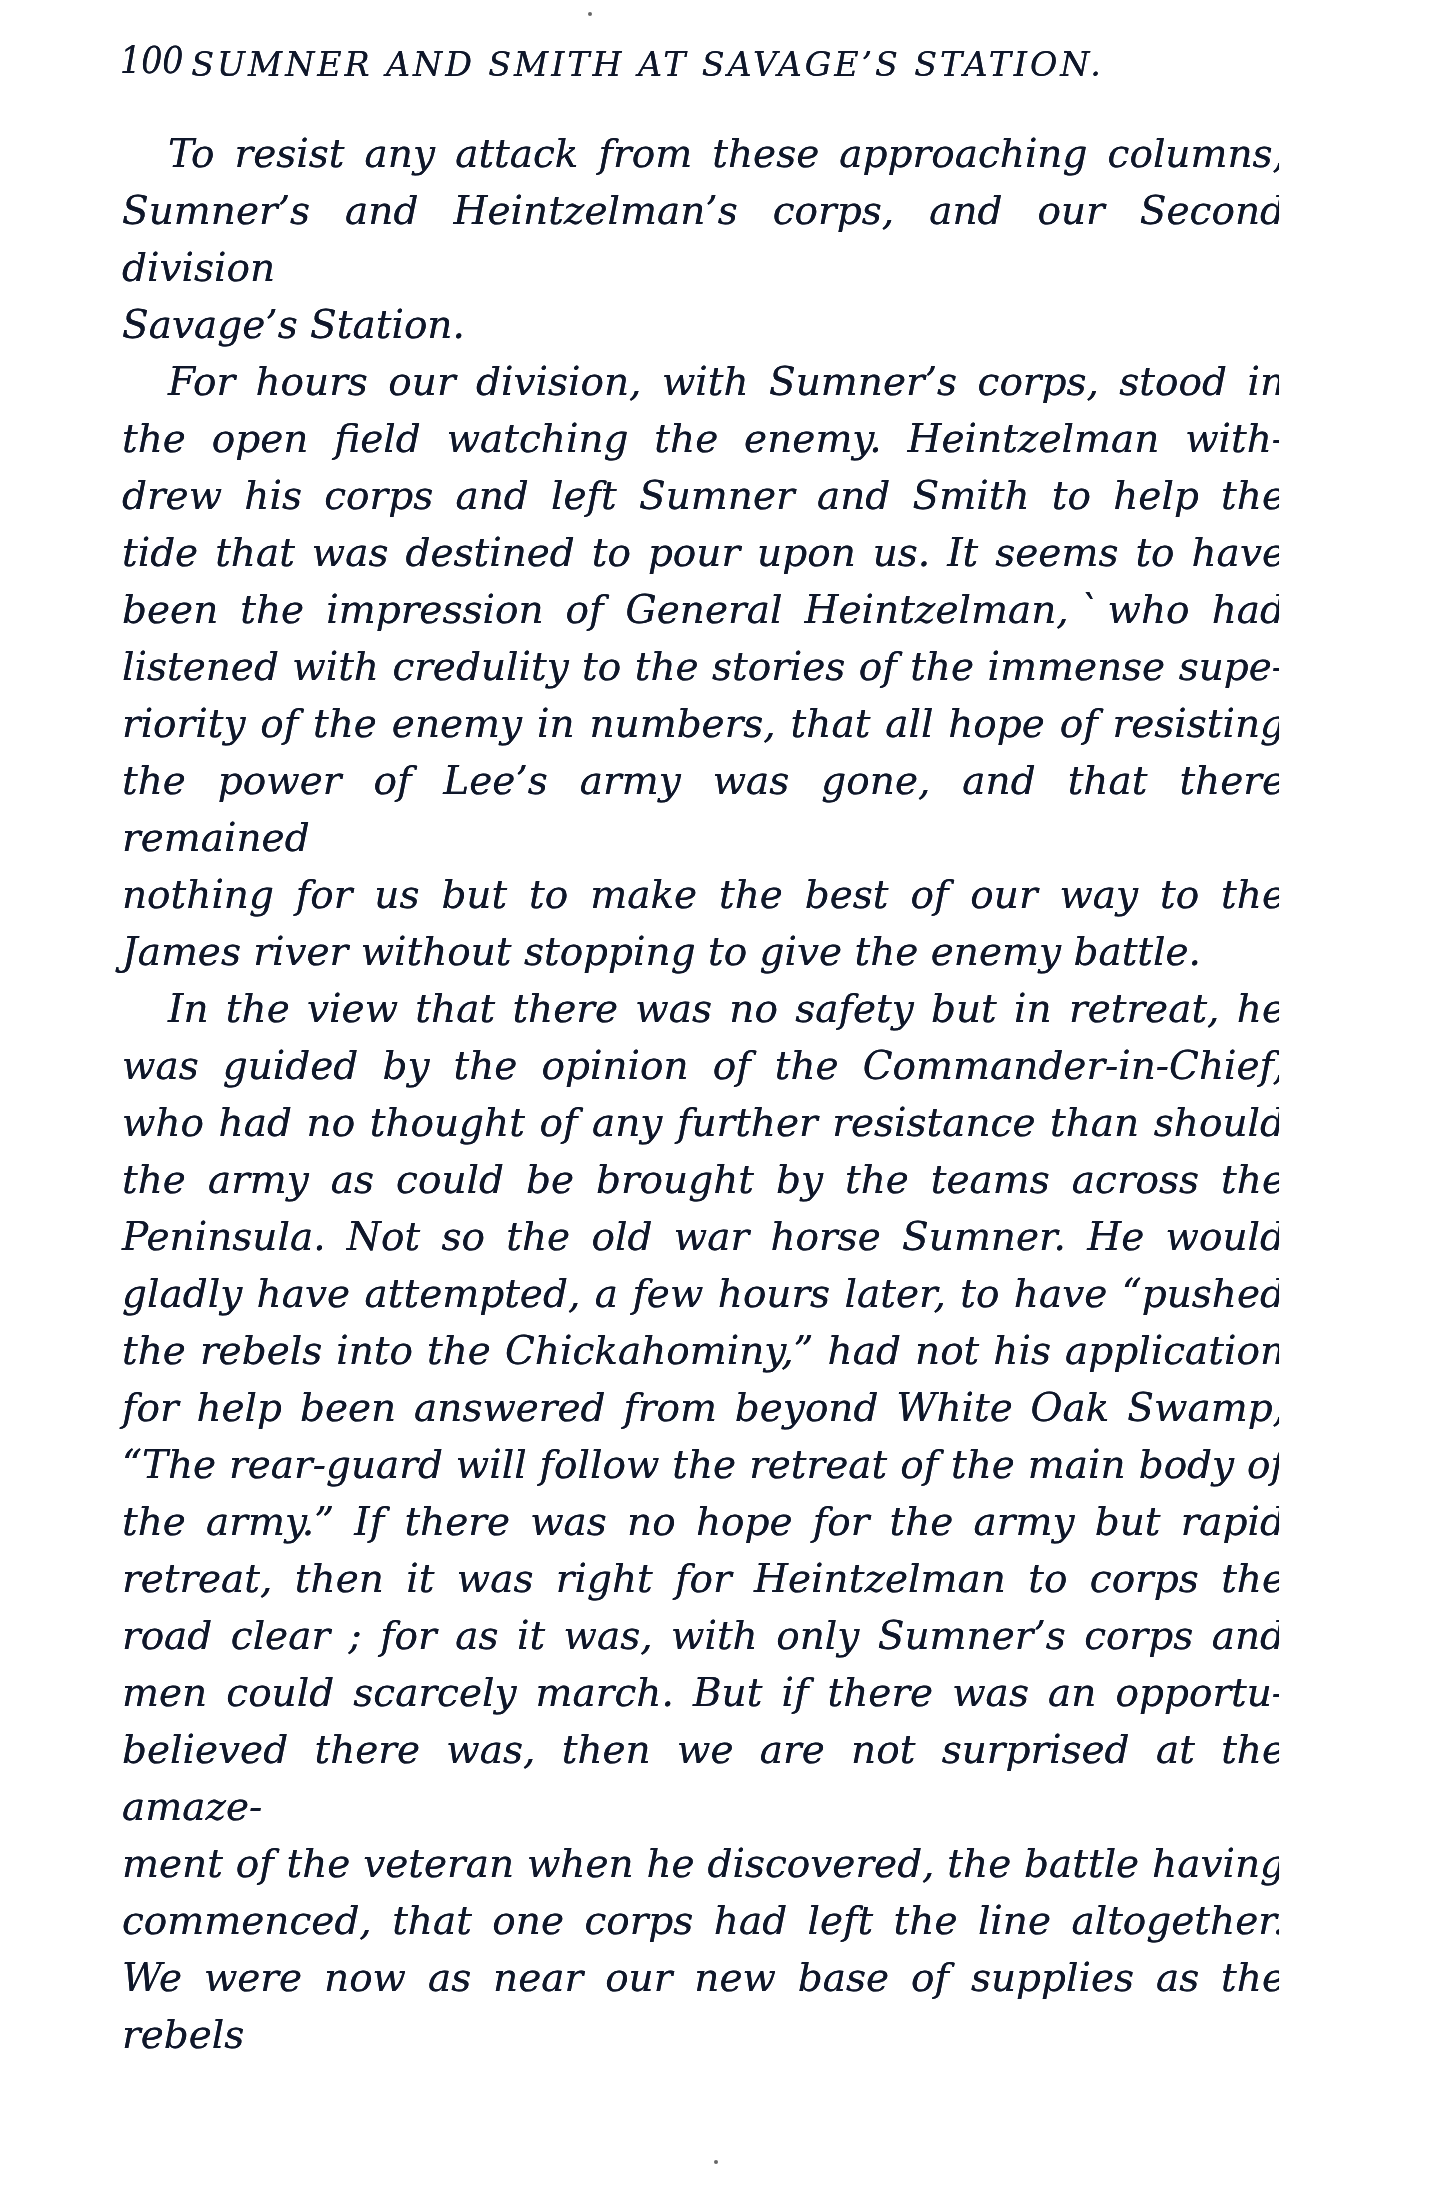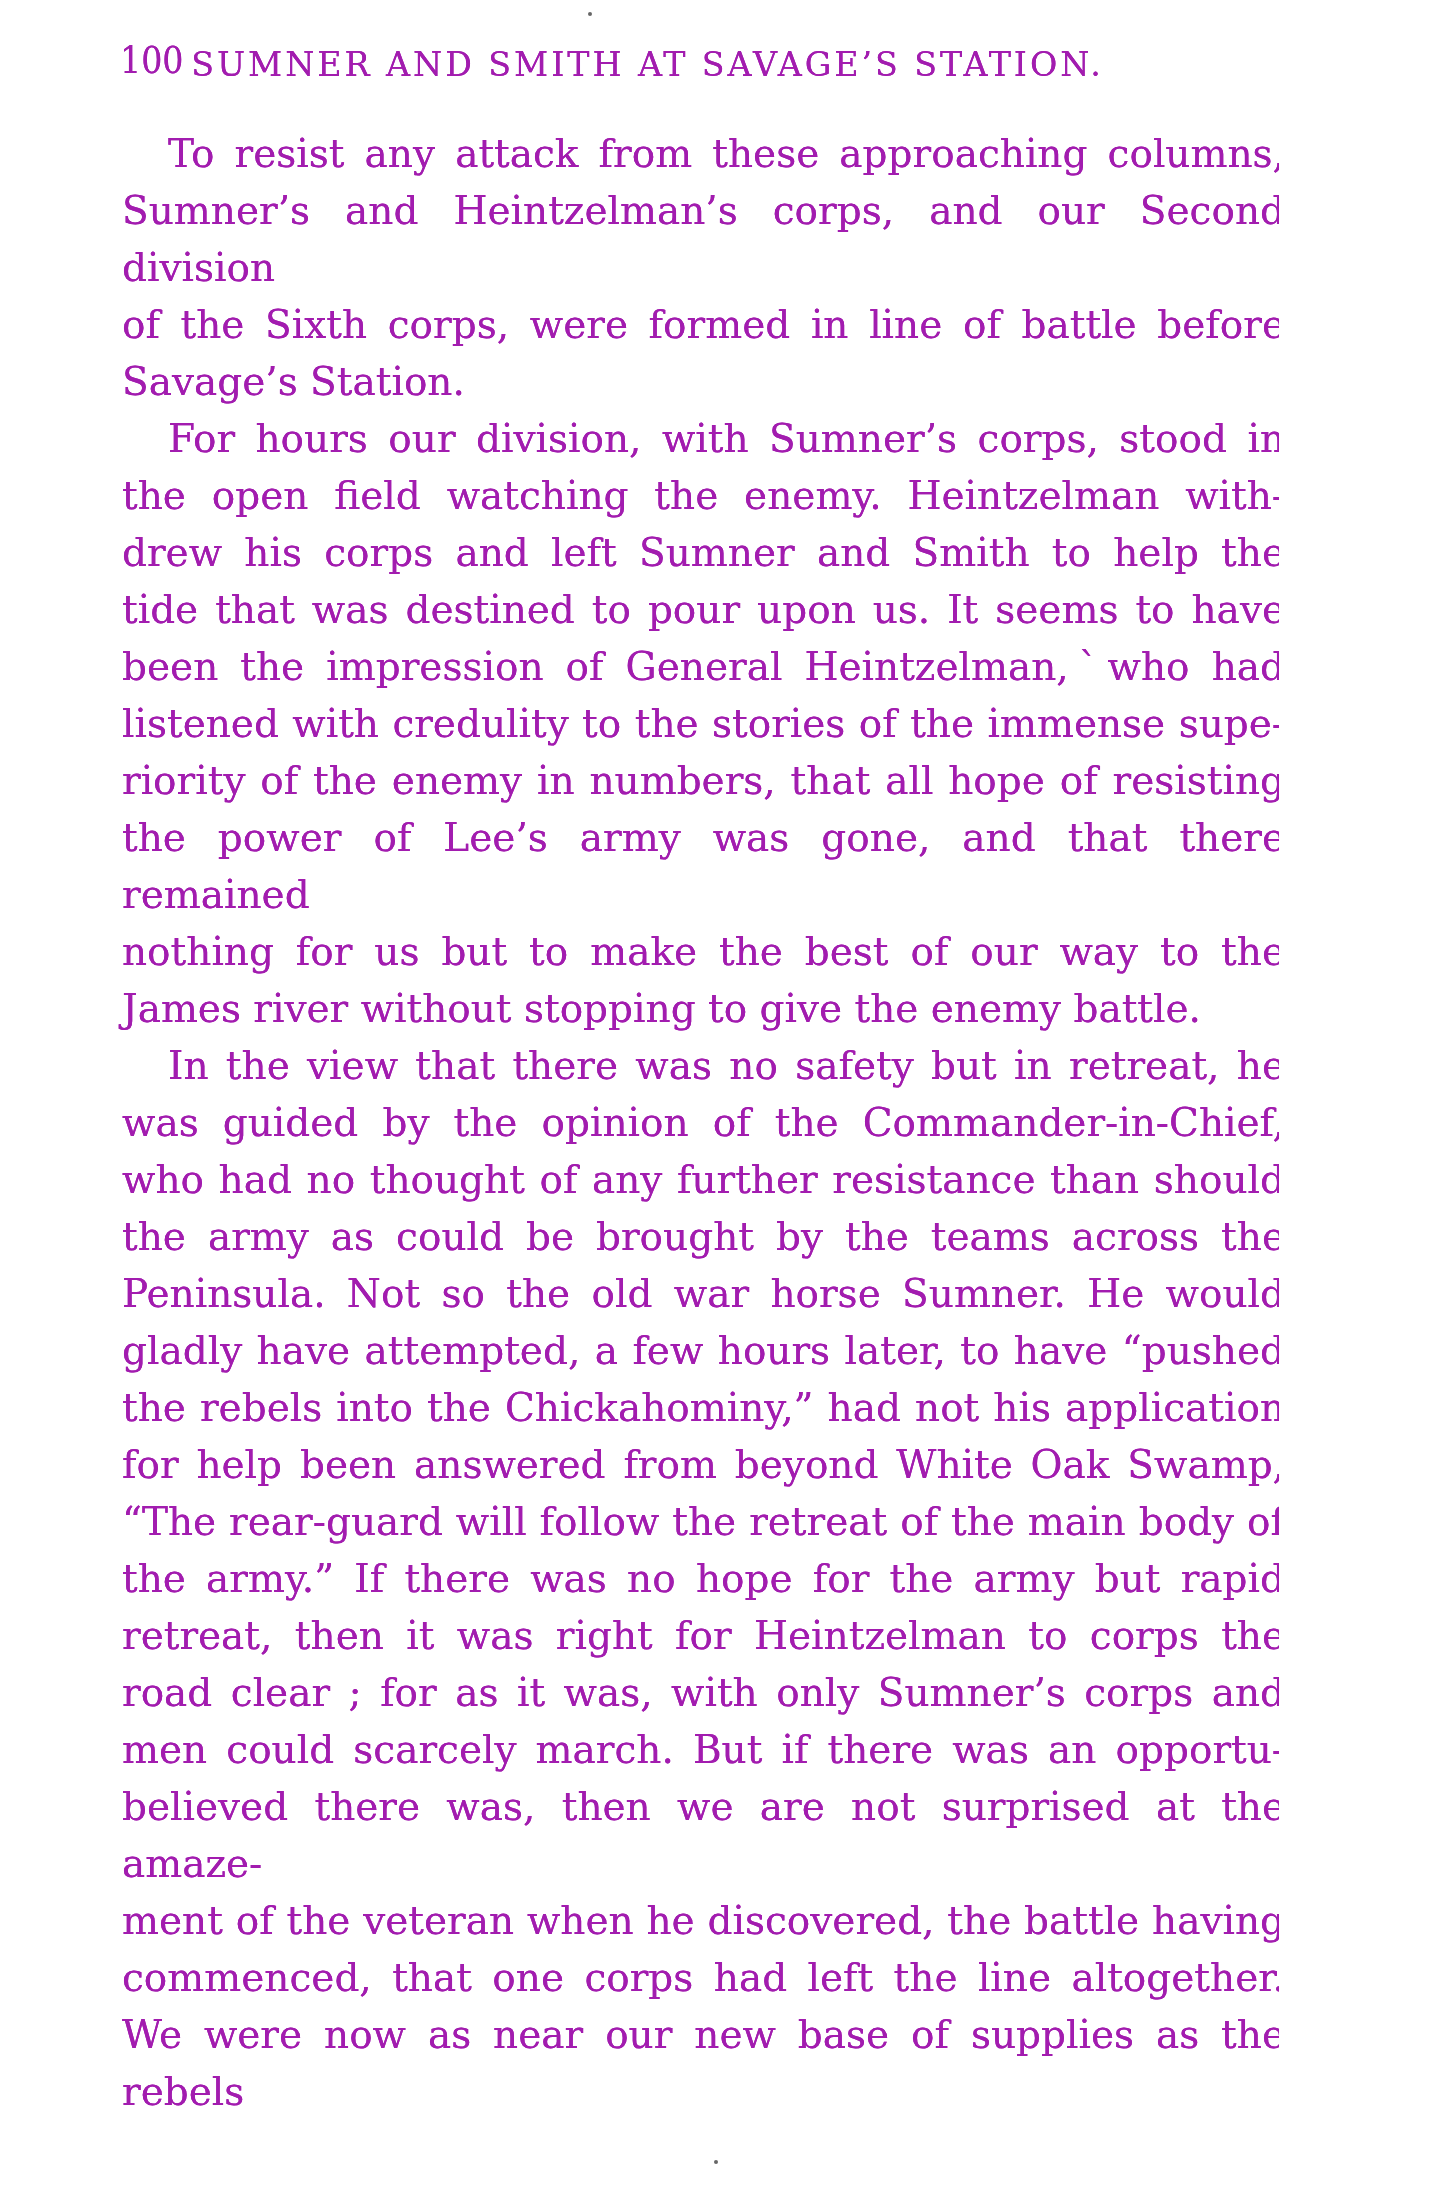--- a/index.html
+++ b/index.html
@@ -7,9 +7,10 @@
     position:relative;
     width:1279px; height:2210px;
     background:#ffffff;
-    color:#a21caf;
+    color:#0f172a;
     overflow:hidden;
     font-family:"DejaVu Serif","Liberation Serif",serif;
+    font-style:italic;
   }
   
   .page-number {

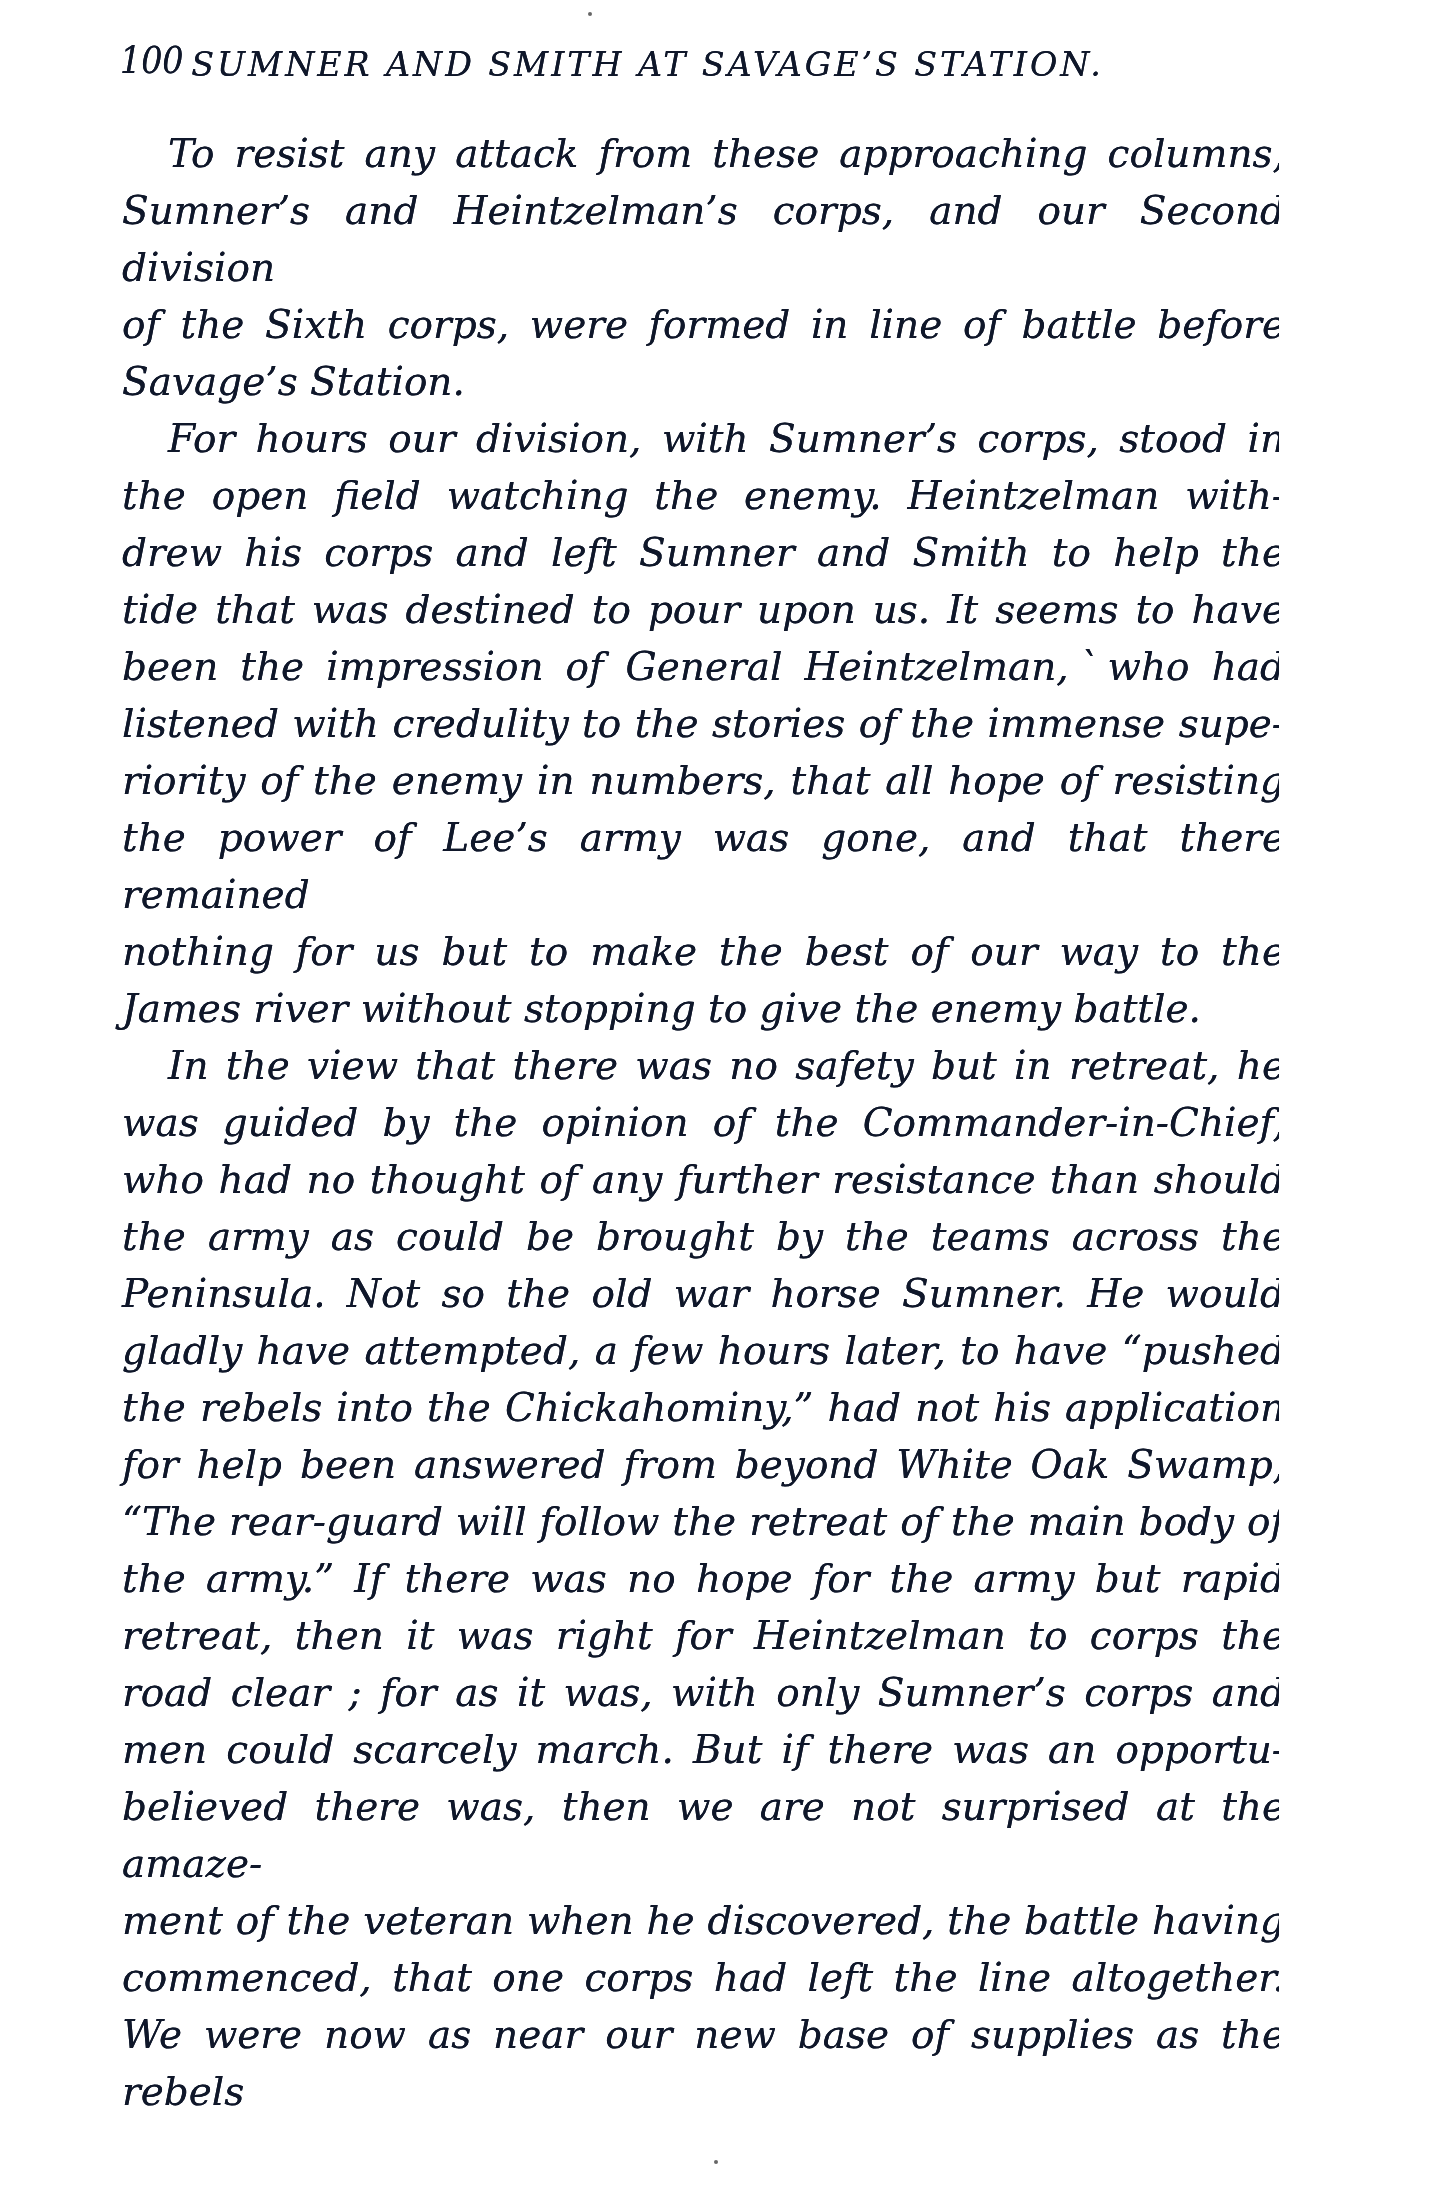--- a/index.html
+++ b/index.html
@@ -59,7 +59,6 @@
   <div class="body-text">
       <div class="line indent">To resist any attack from these approaching columns,</div>
       <div class="line">Sumner’s and Heintzelman’s corps, and our Second division</div>
-      <div class="line">of the Sixth corps, were formed in line of battle before</div>
       <div class="line flush">Savage’s Station.</div>
       <div class="line indent">For hours our division, with Sumner’s corps, stood in</div>
       <div class="line">the open field watching the enemy. Heintzelman with-</div>

